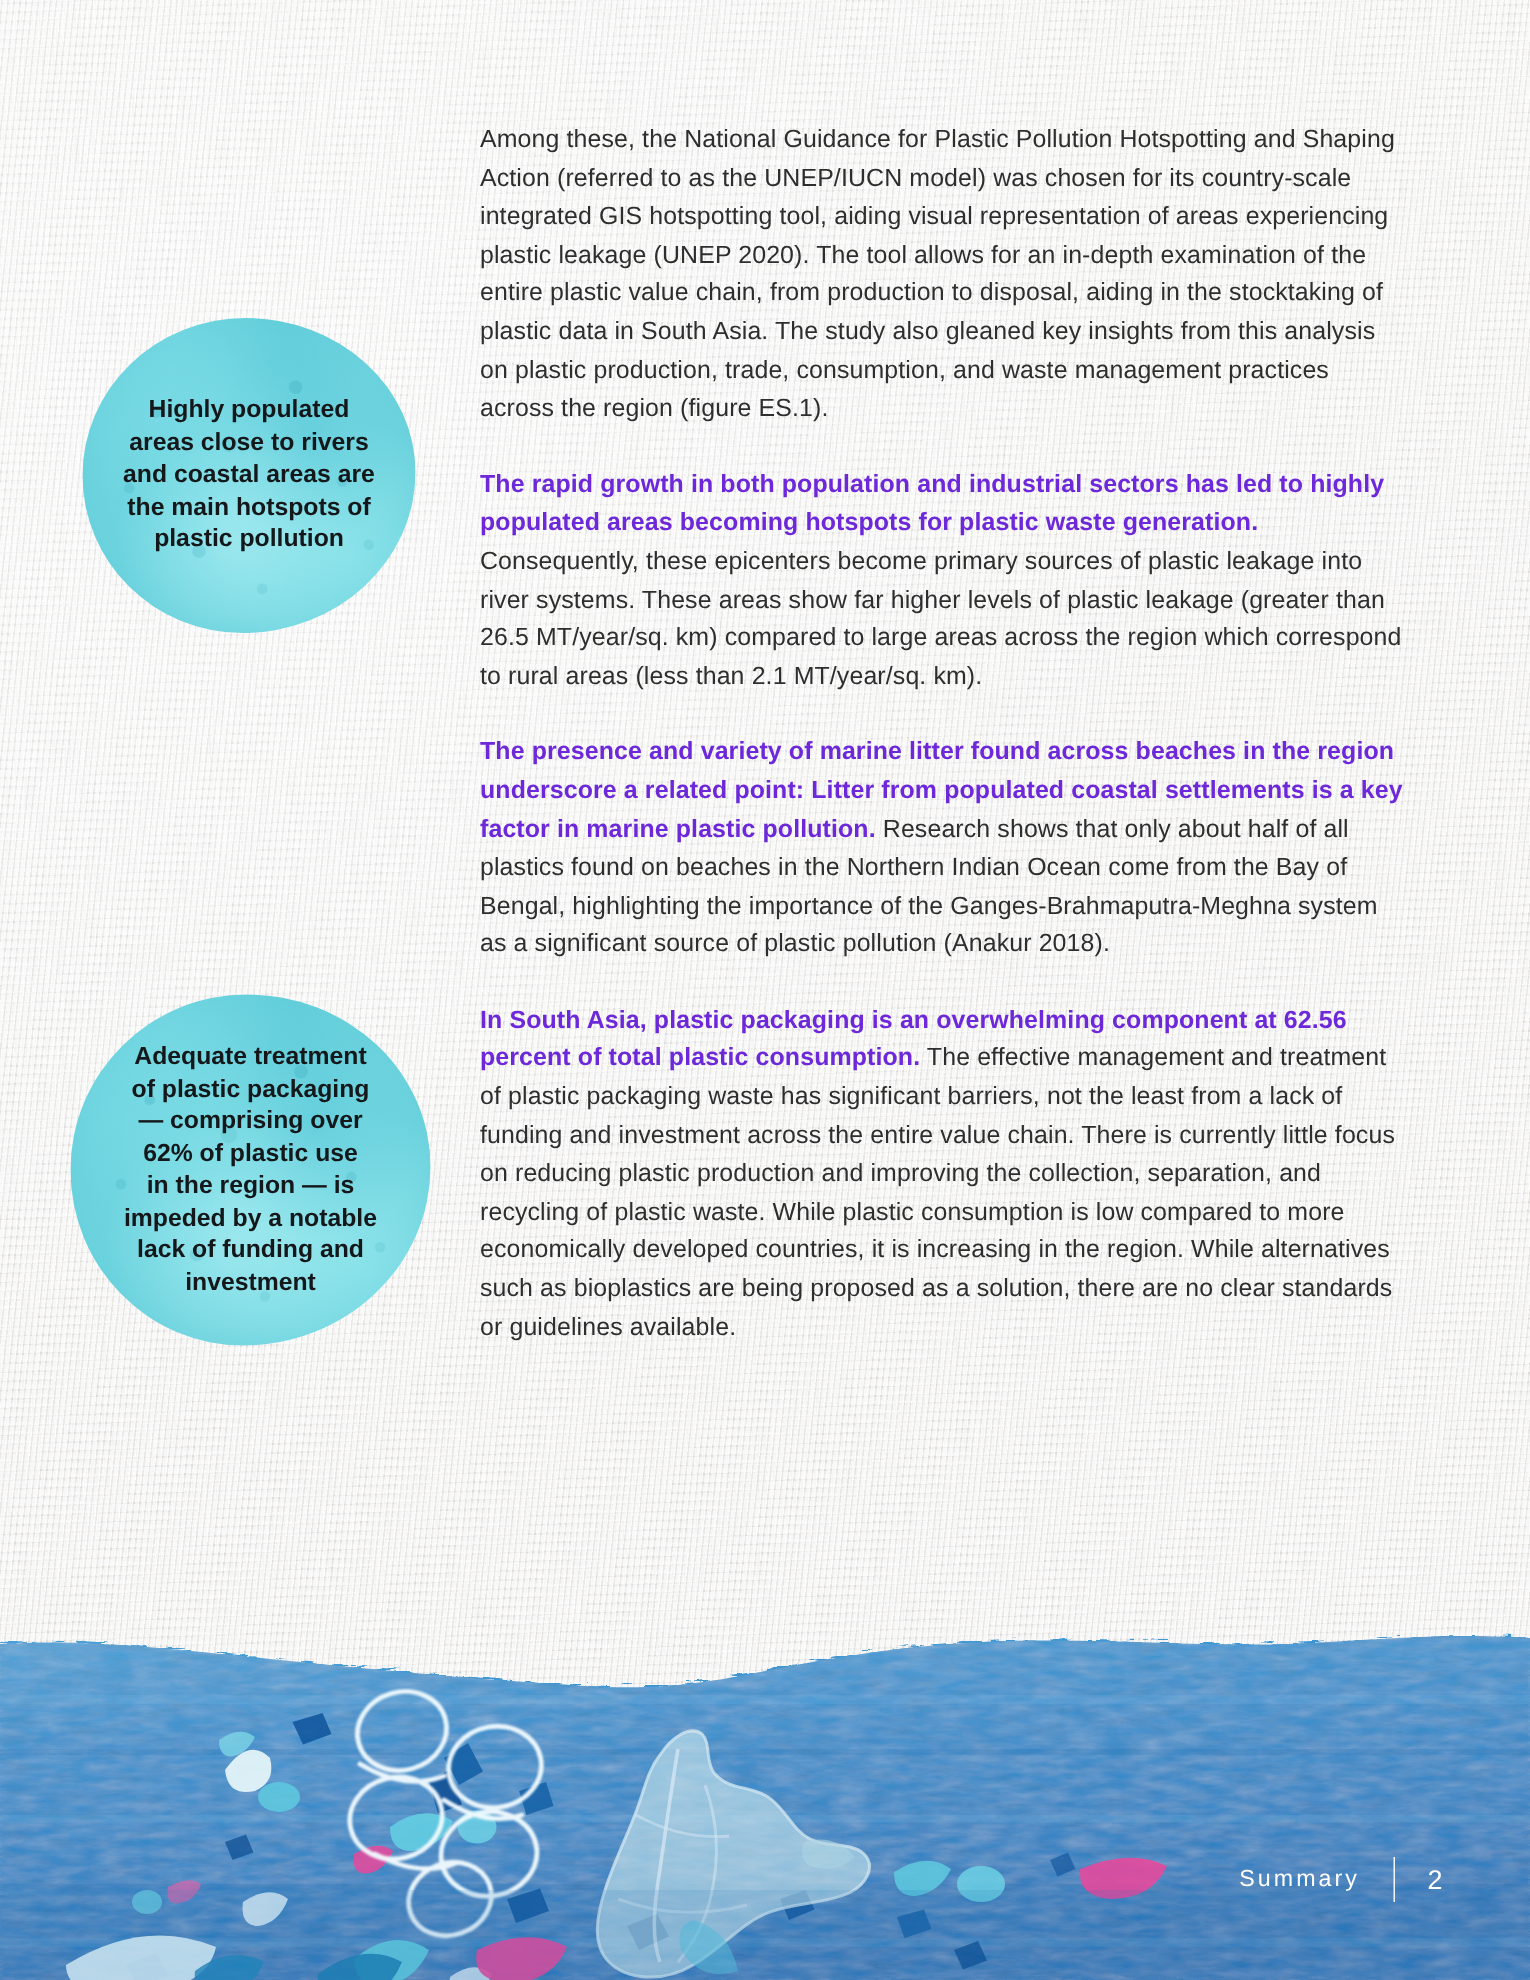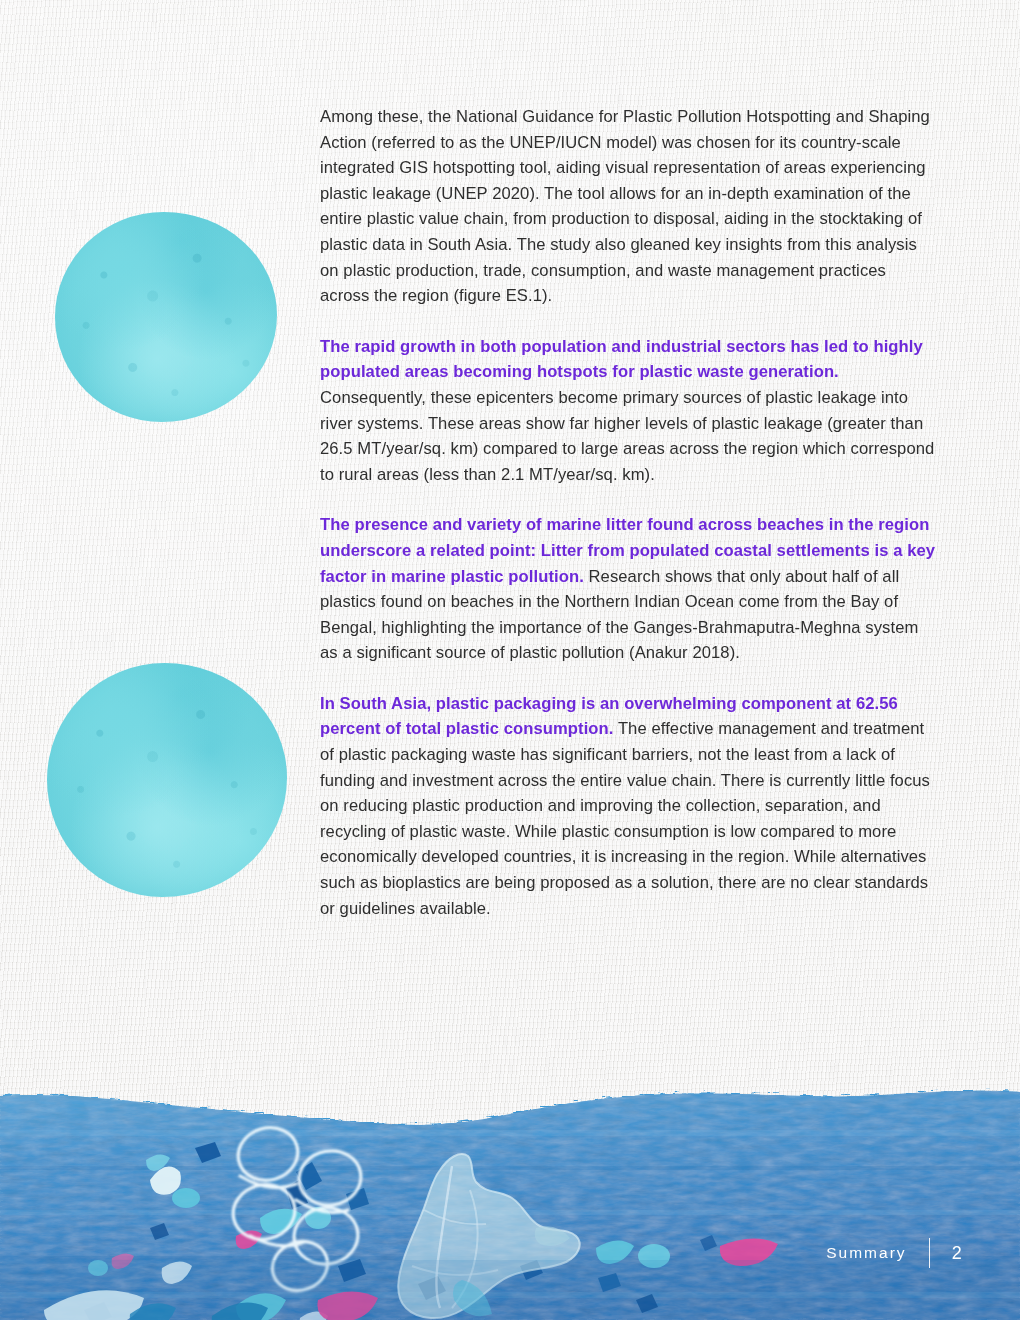--- a/index.html
+++ b/index.html
@@ -59,7 +59,6 @@
     left: 320px;
     top: 80px;
     width: 616px;
-    margin-top: 24px;
   }
   .para {
     font-size: 16.6px;

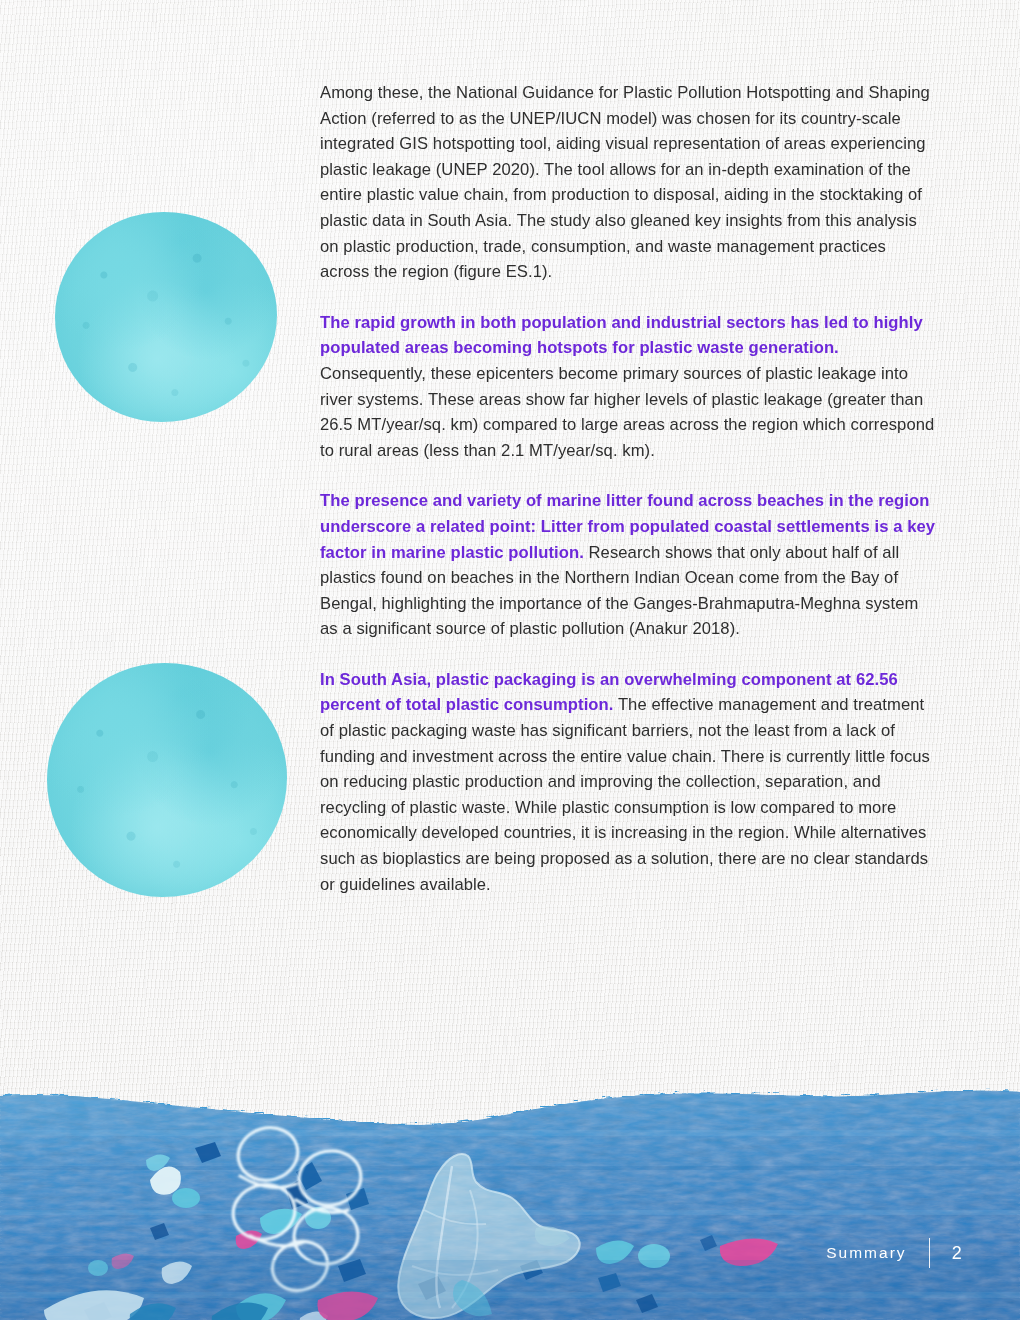--- a/index.html
+++ b/index.html
@@ -195,6 +195,11 @@
 
   <div class="callout" id="callout-1">
     <div class="blob"></div>
+    <div class="callout-text">Highly populated
+areas close to rivers
+and coastal areas are
+the main hotspots of
+plastic pollution</div>
   </div>
 
   <div class="callout" id="callout-2">

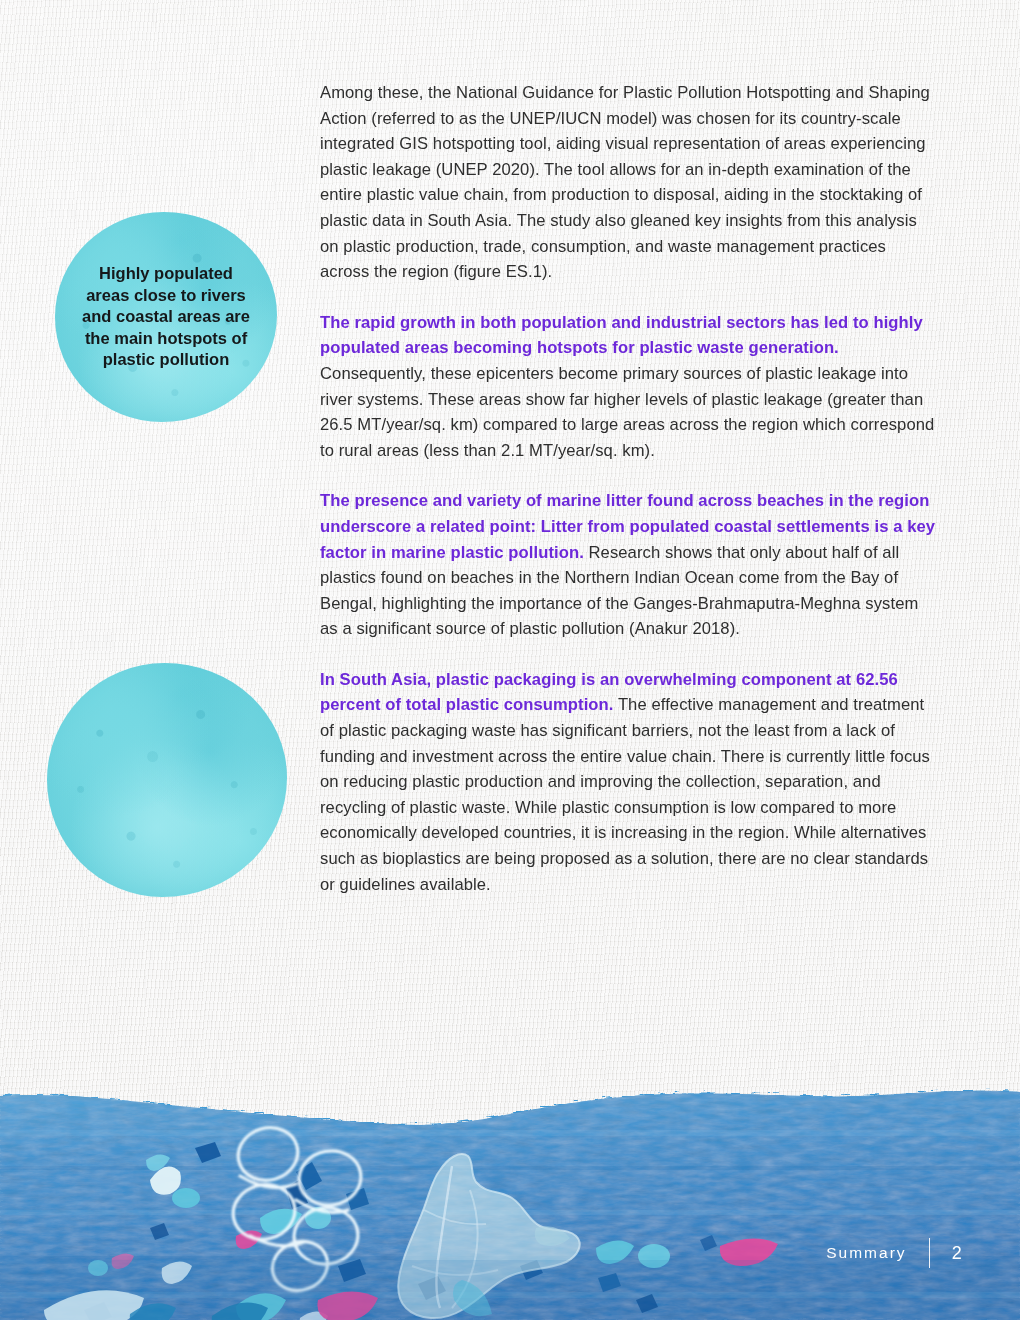--- a/index.html
+++ b/index.html
@@ -204,6 +204,14 @@
 
   <div class="callout" id="callout-2">
     <div class="blob"></div>
+    <div class="callout-text">Adequate treatment
+of plastic packaging
+— comprising over
+62% of plastic use
+in the region — is
+impeded by a notable
+lack of funding and
+investment</div>
   </div>
 
   <div class="text-column">

